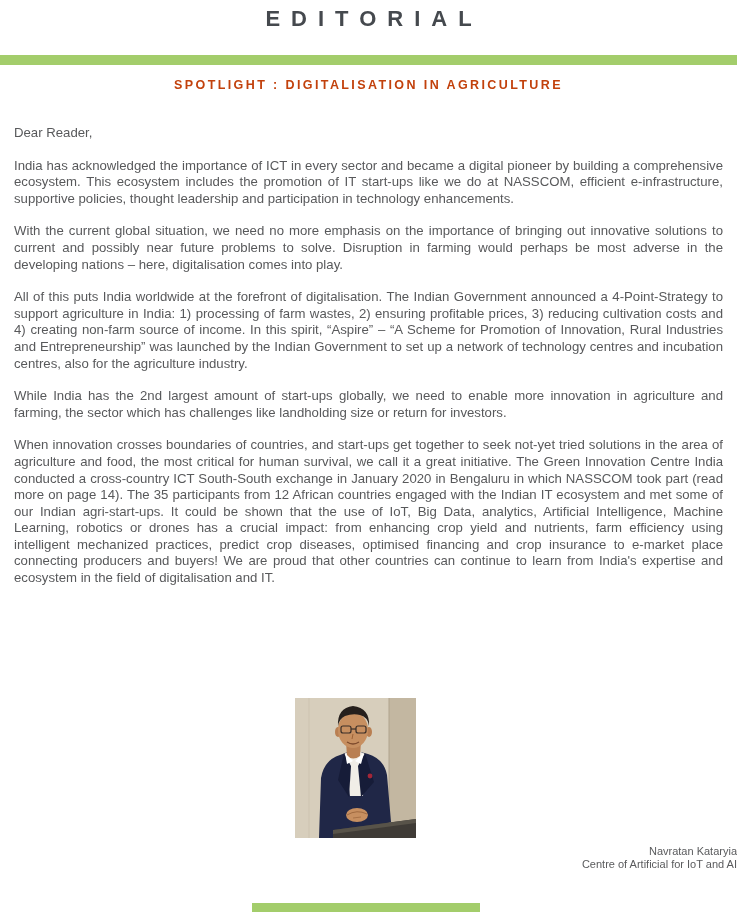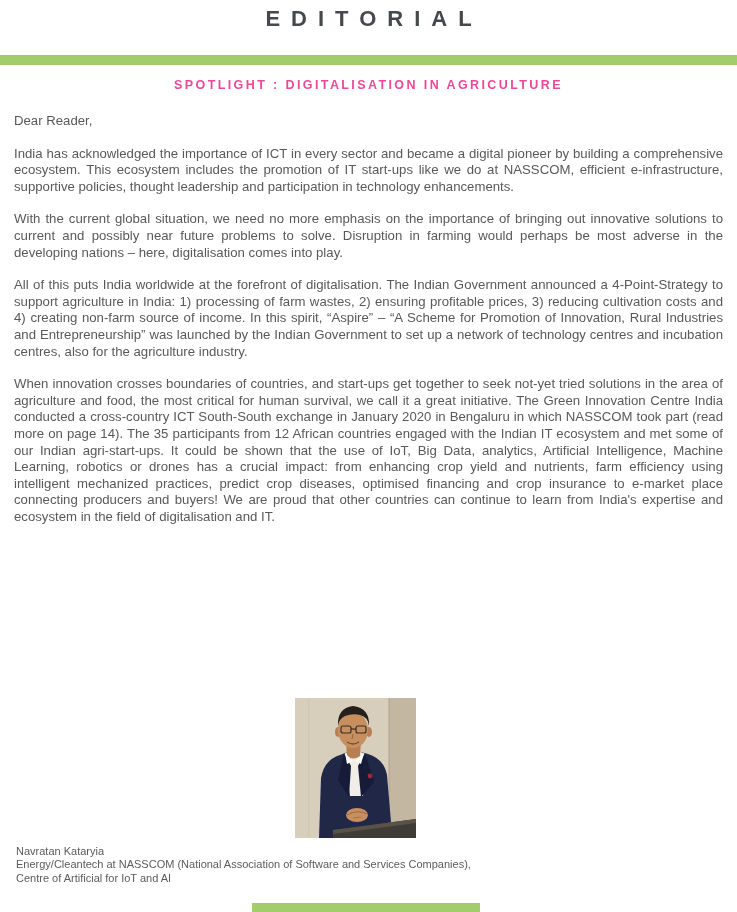--- a/index.html
+++ b/index.html
@@ -34,7 +34,7 @@
     font-size: 12.5px;
     font-weight: bold;
     letter-spacing: 2.4px;
-    color: #ec4899;
+    color: #c2410c;
   }
   .article-body {
     position: absolute;

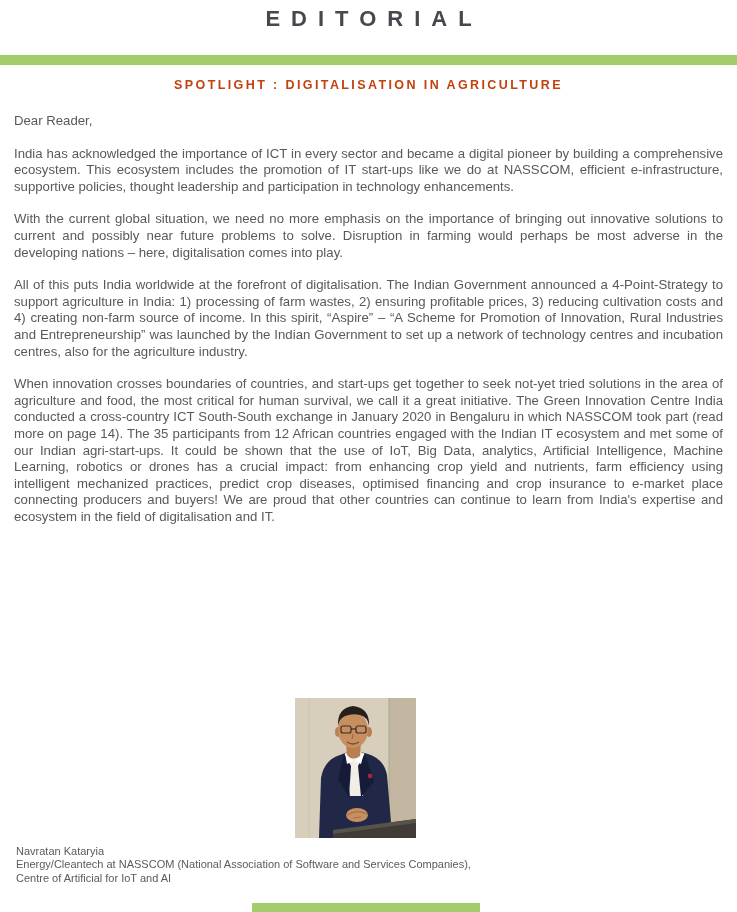--- a/index.html
+++ b/index.html
@@ -44,7 +44,7 @@
     line-height: 16.6px;
     color: #58595b;
   }
-  .article-body p { margin: 0 0 16px 0; text-align: justify; }
+  .article-body p { margin: 12px 0 16px 0; text-align: justify; }
   .article-body p.salutation { text-align: left; }
   .photo-wrap {
     position: absolute;

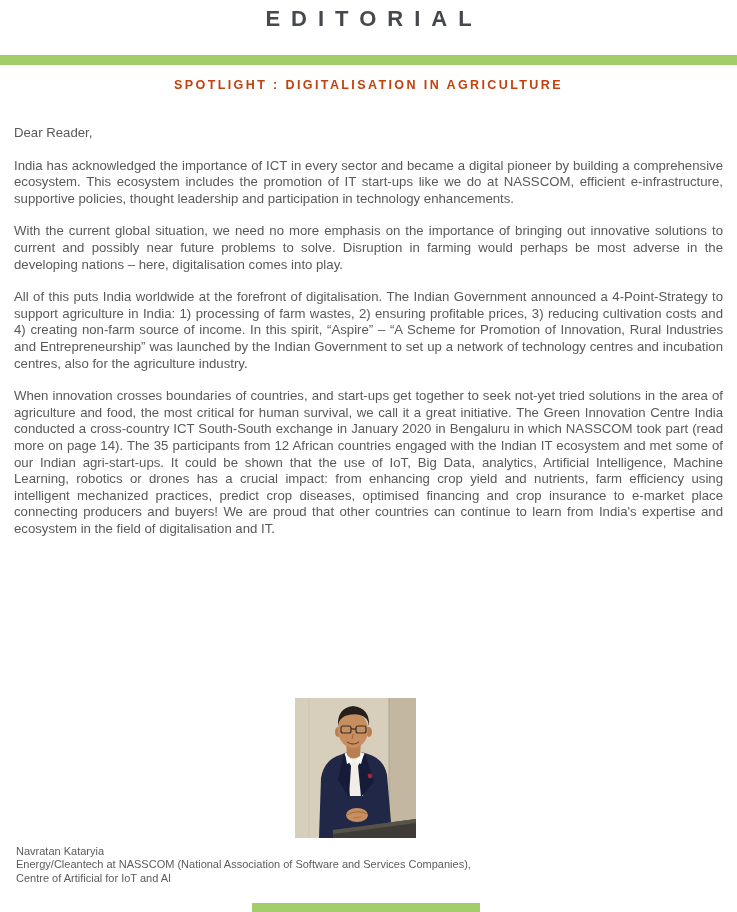--- a/index.html
+++ b/index.html
@@ -83,6 +83,7 @@
     <p>India has acknowledged the importance of ICT in every sector and became a digital pioneer by building a comprehensive ecosystem. This ecosystem includes the promotion of IT start-ups like we do at NASSCOM, efficient e-infrastructure, supportive policies, thought leadership and participation in technology enhancements.</p>
     <p>With the current global situation, we need no more emphasis on the importance of bringing out innovative solutions to current and possibly near future problems to solve. Disruption in farming would perhaps be most adverse in the developing nations – here, digitalisation comes into play.</p>
     <p>All of this puts India worldwide at the forefront of digitalisation. The Indian Government announced a 4-Point-Strategy to support agriculture in India: 1) processing of farm wastes, 2) ensuring profitable prices, 3) reducing cultivation costs and 4) creating non-farm source of income. In this spirit, “Aspire” – “A Scheme for Promotion of Innovation, Rural Industries and Entrepreneurship” was launched by the Indian Government to set up a network of technology centres and incubation centres, also for the agriculture industry.</p>
+    <p>While India has the 2nd largest amount of start-ups globally, we need to enable more innovation in agriculture and farming, the sector which has challenges like landholding size or return for investors.</p>
     <p>When innovation crosses boundaries of countries, and start-ups get together to seek not-yet tried solutions in the area of agriculture and food, the most critical for human survival, we call it a great initiative. The Green Innovation Centre India conducted a cross-country ICT South-South exchange in January 2020 in Bengaluru in which NASSCOM took part (read more on page 14). The 35 participants from 12 African countries engaged with the Indian IT ecosystem and met some of our Indian agri-start-ups. It could be shown that the use of IoT, Big Data, analytics, Artificial Intelligence, Machine Learning, robotics or drones has a crucial impact: from enhancing crop yield and nutrients, farm efficiency using intelligent mechanized practices, predict crop diseases, optimised financing and crop insurance to e-market place connecting producers and buyers! We are proud that other countries can continue to learn from India's expertise and ecosystem in the field of digitalisation and IT.</p>
   </div>
 

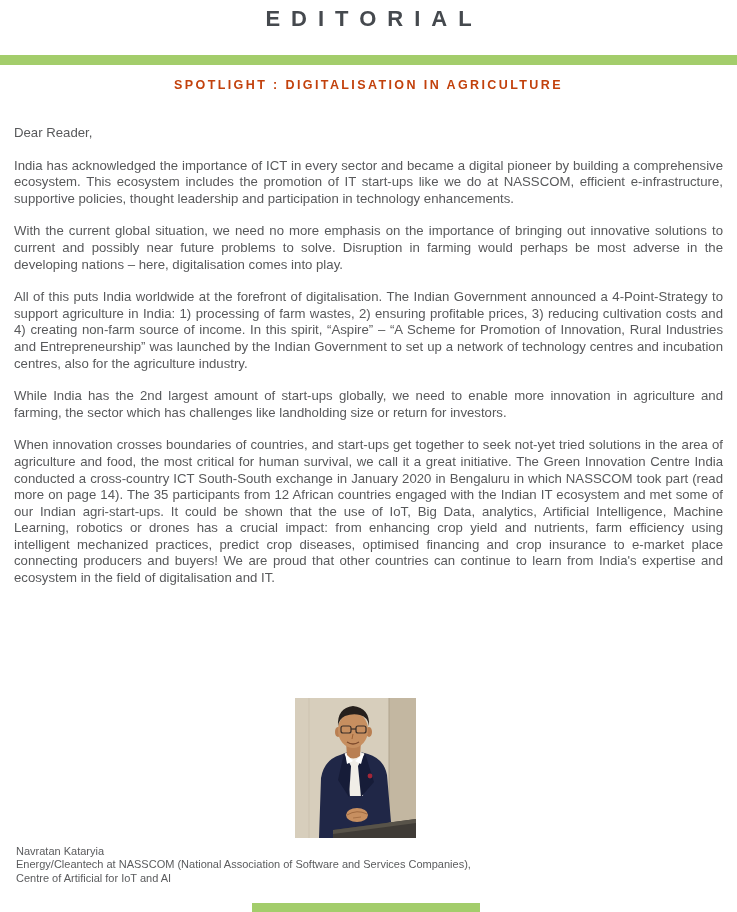--- a/index.html
+++ b/index.html
@@ -54,8 +54,8 @@
   .photo-wrap svg { display: block; }
   .author-caption {
     position: absolute;
-    top: 845px; left: 16px; right: 0;
-    text-align: left;
+    top: 845px; left: 0; right: 0;
+    text-align: right;
     font-size: 11px;
     line-height: 13.4px;
     color: #5a5b5d;

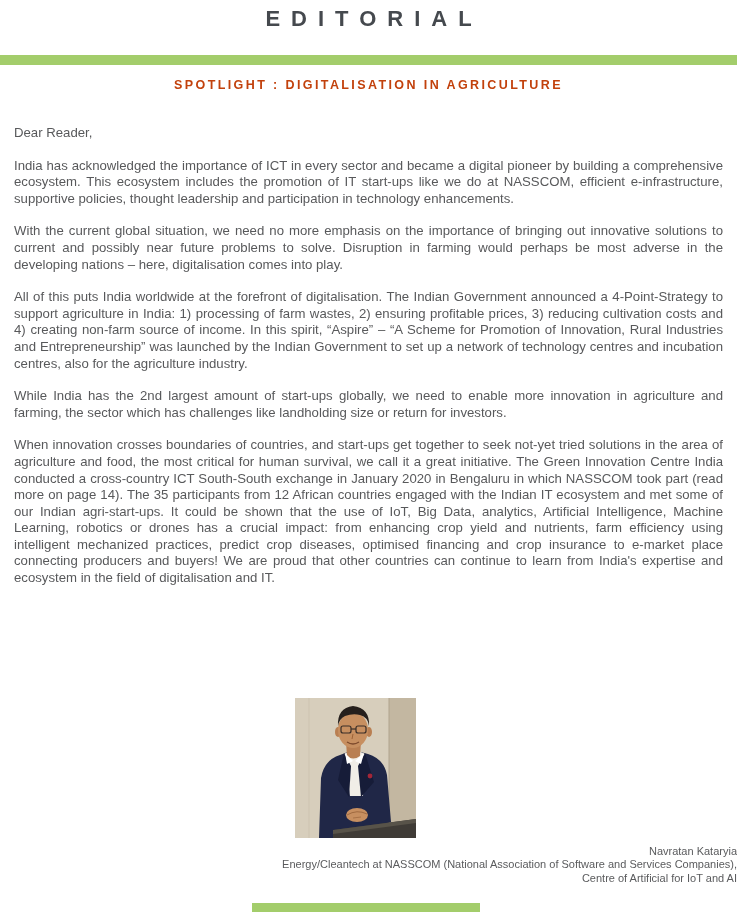--- a/index.html
+++ b/index.html
@@ -134,7 +134,6 @@
 
   <div class="author-caption">
     <div>Navratan Kataryia</div>
-    <div>Energy/Cleantech at NASSCOM (National Association of Software and Services Companies),</div>
     <div>Centre of Artificial for IoT and AI</div>
   </div>
 

